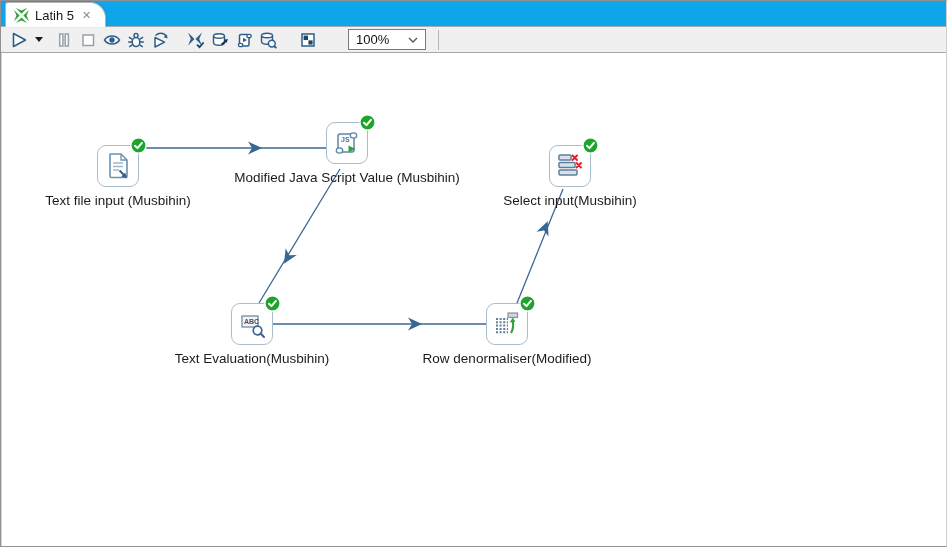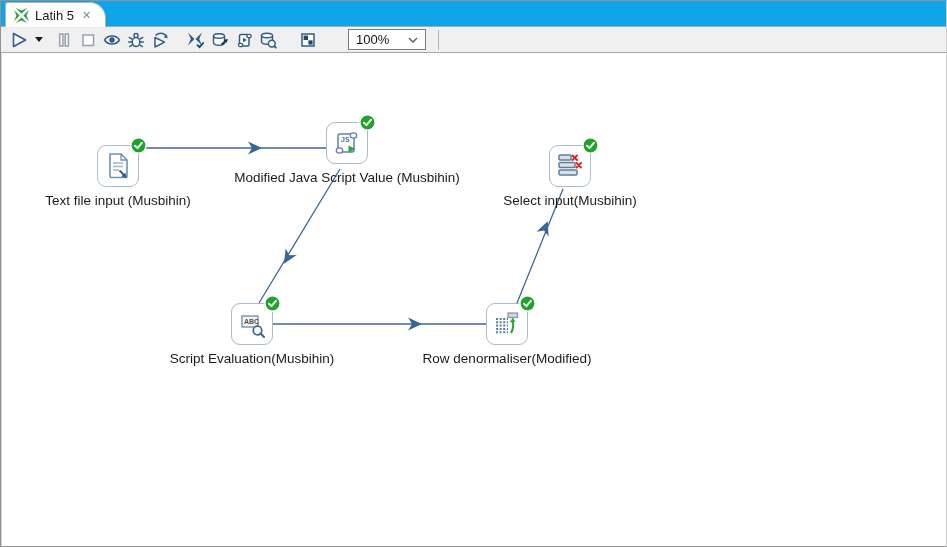--- a/index.html
+++ b/index.html
@@ -297,7 +297,7 @@
             <path d="M5,8.7 l2.5,2.4 l4.4,-5.2" fill="none" stroke="#fff" stroke-width="2" stroke-linecap="round" stroke-linejoin="round"></path>
           </svg>
       </span>
-      <div class="step-label">Script Evaluation(Musbihin)</div>
+      <div class="step-label">Text Evaluation(Musbihin)</div>
     </div>
 
     <div class="step" style="left:484px; top:250px;">

